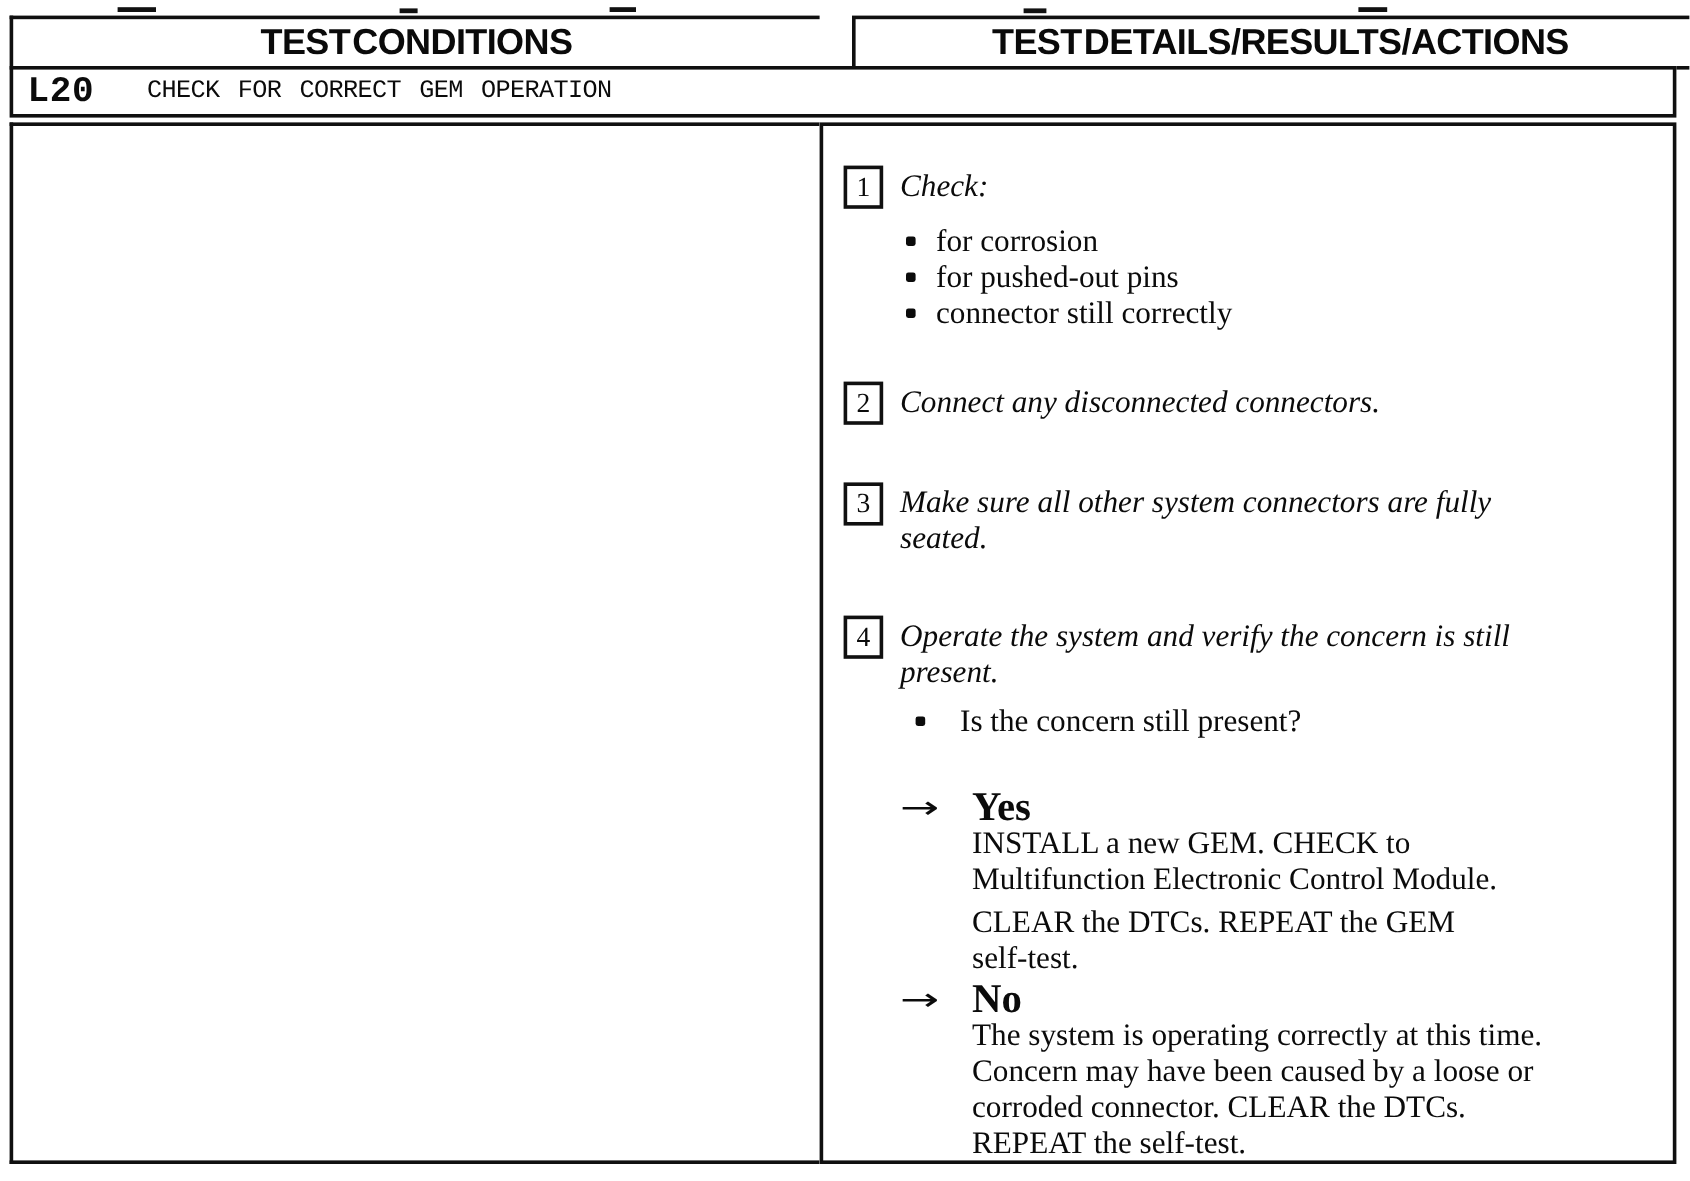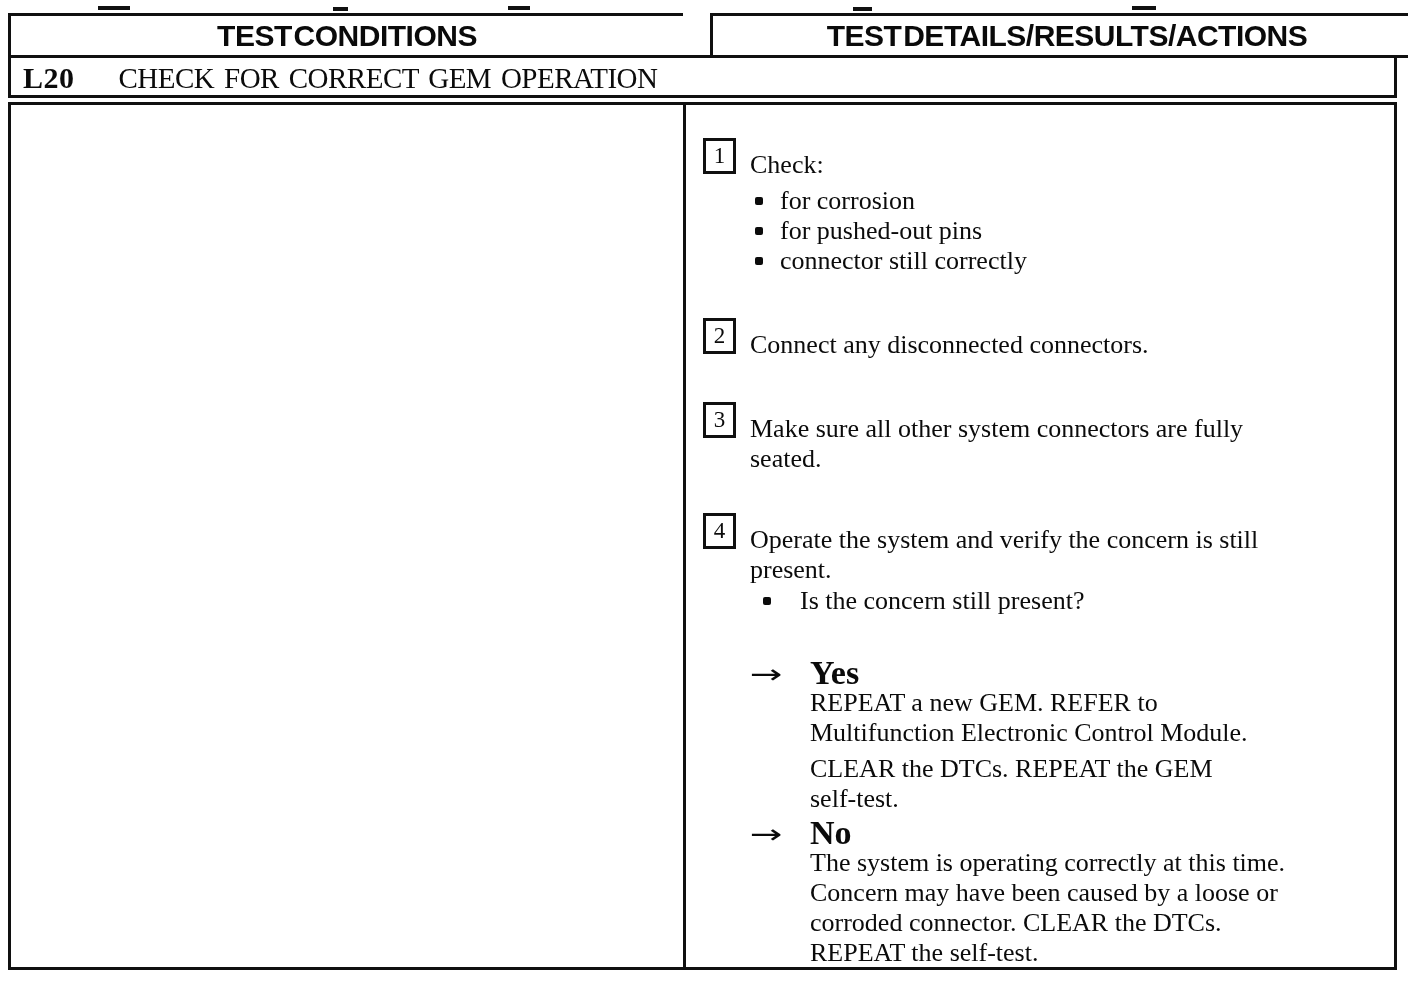--- a/index.html
+++ b/index.html
@@ -14,7 +14,7 @@
   #header-left{left:8px;top:13px;width:675px;height:45px;}
   #header-right{left:710px;top:13px;width:714px;height:45px;}
   
-  #l20-row{left:8px;top:55px;width:1389px;height:43px;display:flex;align-items:flex-end;}
+  #l20-row{left:8px;top:55px;width:1389px;height:43px;display:flex;align-items:center;font-family:Liberation Mono, monospace;}
   #l20-row .tid{font-weight:700;font-size:30px;margin-left:12px;letter-spacing:0.5px;}
   #l20-row .ttitle{font-size:29px;margin-left:44px;letter-spacing:-0.5px;word-spacing:3px;}
   

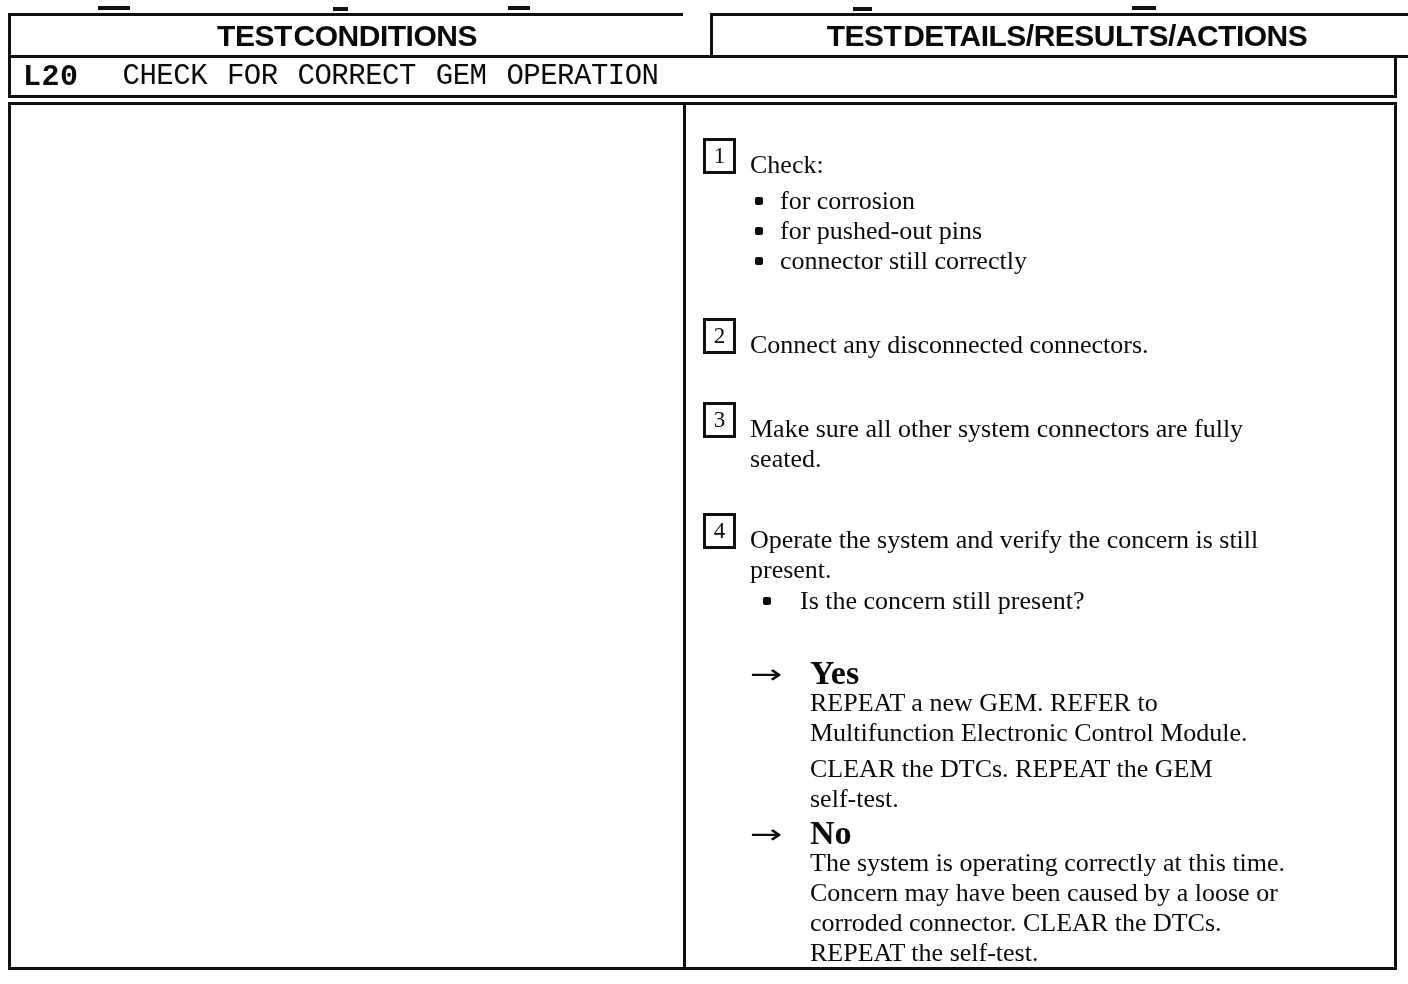--- a/index.html
+++ b/index.html
@@ -16,7 +16,7 @@
   
   #l20-row{left:8px;top:55px;width:1389px;height:43px;display:flex;align-items:center;font-family:Liberation Mono, monospace;}
   #l20-row .tid{font-weight:700;font-size:30px;margin-left:12px;letter-spacing:0.5px;}
-  #l20-row .ttitle{font-size:29px;margin-left:44px;letter-spacing:-0.5px;word-spacing:3px;}
+  #l20-row .ttitle{font-size:21px;margin-left:44px;letter-spacing:-0.5px;word-spacing:3px;}
   
   #body-left{left:8px;top:102px;width:675px;height:868px;}
   #body-right{left:683px;top:102px;width:714px;height:868px;}

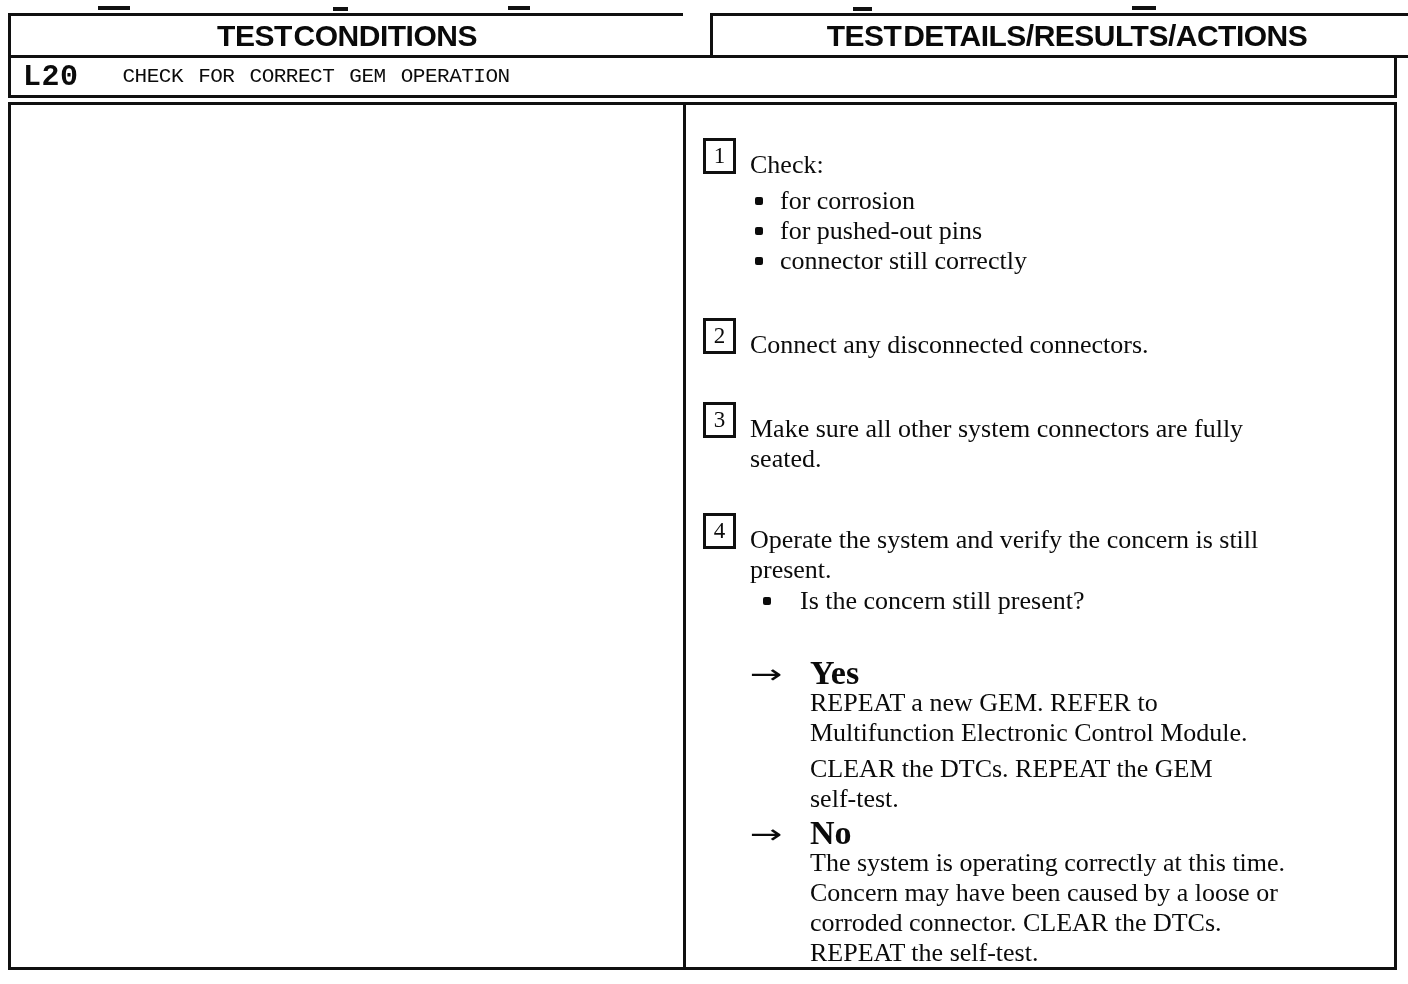--- a/index.html
+++ b/index.html
@@ -25,8 +25,8 @@
   .stepnum{position:absolute;left:17px;top:0;width:33px;height:36px;border:3px solid #101010;
            box-sizing:border-box;display:flex;align-items:center;justify-content:center;
            font-size:23px;}
-  .steptext{position:absolute;left:64px;top:12px;width:630px;font-size:26px;line-height:30px;
-            white-space:pre-line;}
+  .steptext{position:absolute;left:64px;top:2px;width:630px;font-size:26px;line-height:30px;
+            white-space:pre-line;font-style:italic;}
   .bullets{position:absolute;left:0;width:640px;}
   .bullet-row{position:absolute;left:69px;display:flex;}
   .dot{width:8px;height:8px;background:#0b0b0b;border-radius:2px;margin-top:11px;flex:0 0 auto;}

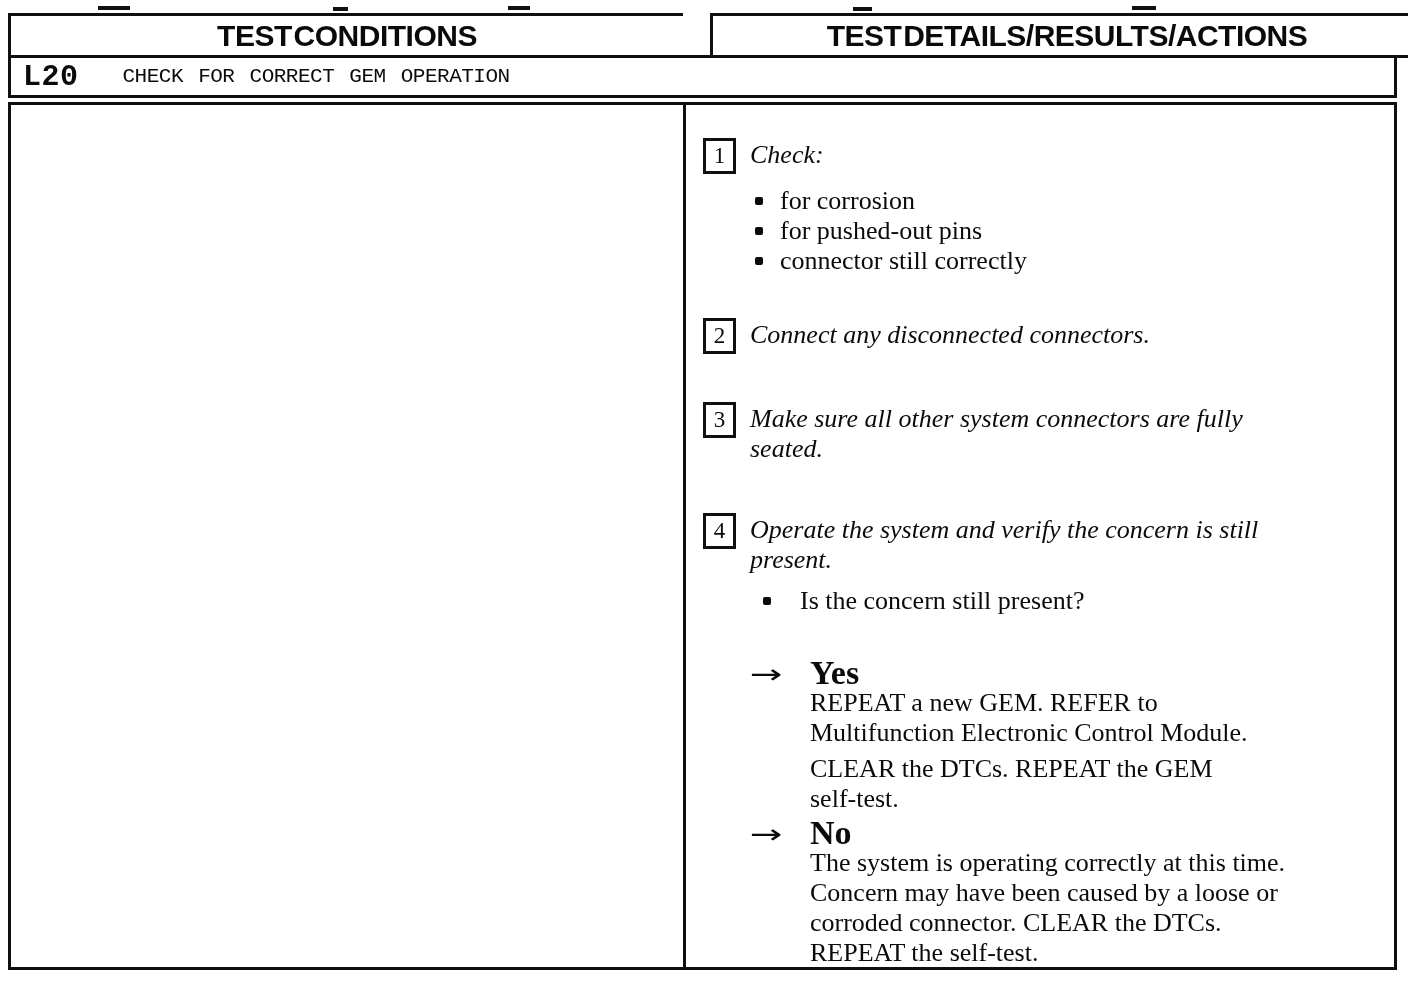--- a/index.html
+++ b/index.html
@@ -124,7 +124,7 @@
       <span class="arrow">→</span>
       <div class="rbody">
         <div class="rlabel">Yes</div>
-        <div class="rpara">REPEAT a new GEM. REFER to
+        <div class="rpara">INSTALL a new GEM. CHECK to
 Multifunction Electronic Control Module.</div>
         <div class="rpara gap">CLEAR the DTCs. REPEAT the GEM
 self-test.</div>

